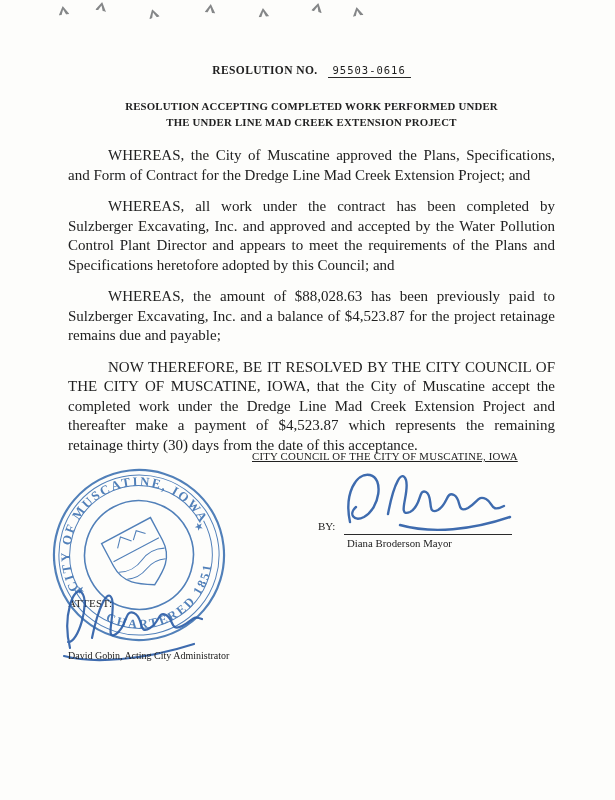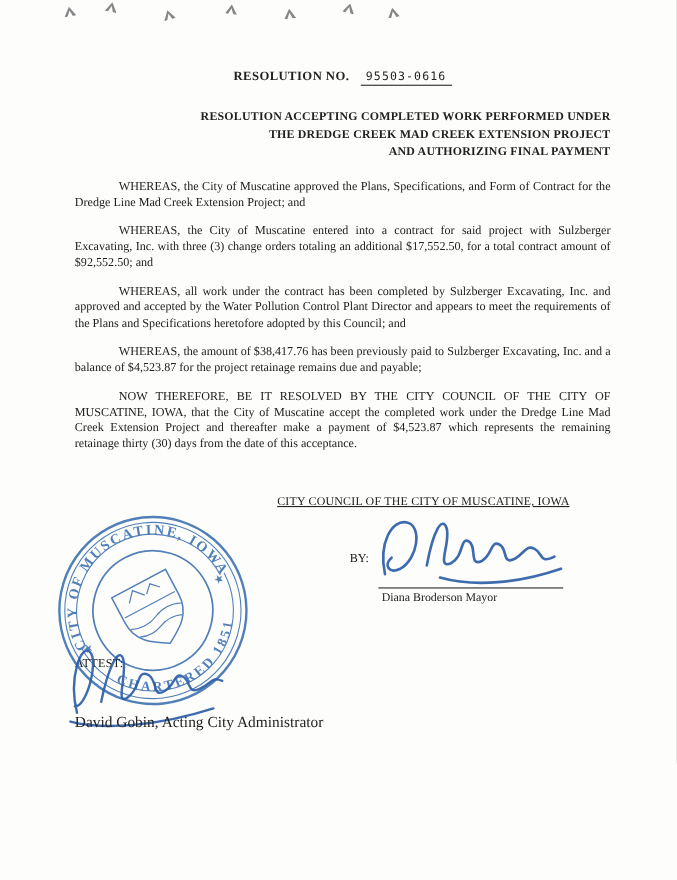--- a/index.html
+++ b/index.html
@@ -15,7 +15,7 @@
     font-family:"DejaVu Sans Mono",monospace;font-size:10.5px;letter-spacing:1px;
     border-bottom:1px solid #2a2a2a;padding:0 5px 1px 5px;margin-left:6px;color:#1d1d1d;
   }
-  .heading{text-align:right;font-weight:bold;font-size:10.8px;line-height:1.5;letter-spacing:.2px;margin-bottom:16px;}
+  .heading{text-align:center;font-weight:bold;font-size:10.8px;line-height:1.5;letter-spacing:.2px;margin-bottom:16px;}
   .para{font-size:11px;line-height:1.3;text-align:justify;text-indent:40px;margin:0 0 12px 0;}
   .passed{font-size:11.2px;line-height:1.3;text-indent:40px;margin:4px 0 0 0;}
   .sup{font-size:7.5px;vertical-align:super;line-height:0;}

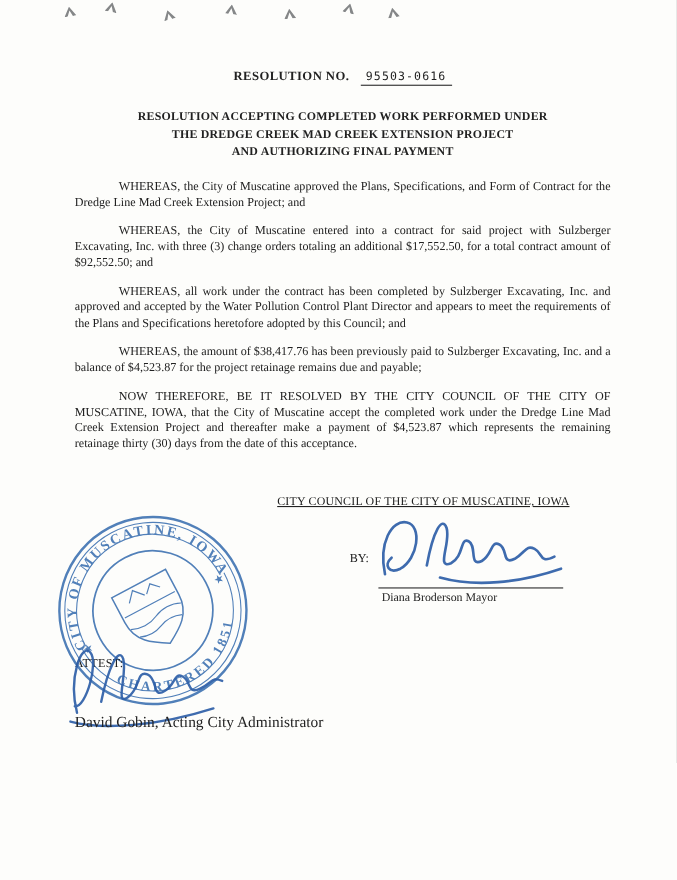--- a/index.html
+++ b/index.html
@@ -56,7 +56,7 @@
 
     <div class="heading">
       <div>RESOLUTION ACCEPTING COMPLETED WORK PERFORMED UNDER</div>
-      <div>THE DREDGE CREEK MAD CREEK EXTENSION PROJECT</div>
+      <div>THE UNDER LINE MAD CREEK EXTENSION PROJECT</div>
       <div>AND AUTHORIZING FINAL PAYMENT</div>
     </div>
 

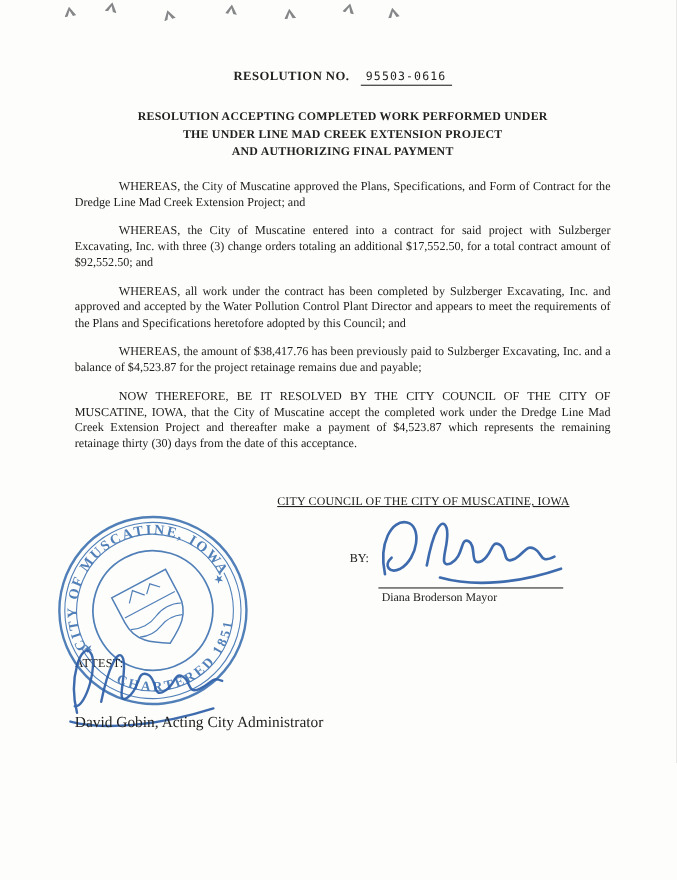--- a/index.html
+++ b/index.html
@@ -57,7 +57,6 @@
     <div class="heading">
       <div>RESOLUTION ACCEPTING COMPLETED WORK PERFORMED UNDER</div>
       <div>THE UNDER LINE MAD CREEK EXTENSION PROJECT</div>
-      <div>AND AUTHORIZING FINAL PAYMENT</div>
     </div>
 
     <p class="para">WHEREAS, the City of Muscatine approved the Plans, Specifications, and Form of Contract for the Dredge Line Mad Creek Extension Project; and</p>

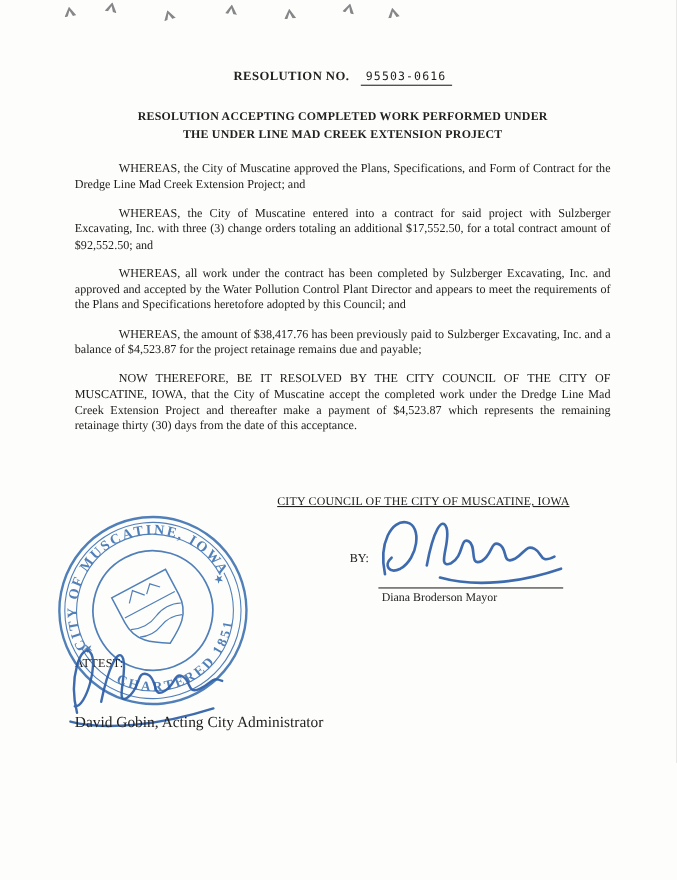--- a/index.html
+++ b/index.html
@@ -16,7 +16,7 @@
     border-bottom:1px solid #2a2a2a;padding:0 5px 1px 5px;margin-left:6px;color:#1d1d1d;
   }
   .heading{text-align:center;font-weight:bold;font-size:10.8px;line-height:1.5;letter-spacing:.2px;margin-bottom:16px;}
-  .para{font-size:11px;line-height:1.3;text-align:justify;text-indent:40px;margin:0 0 12px 0;}
+  .para{font-size:15px;line-height:1.3;text-align:justify;text-indent:40px;margin:0 0 12px 0;}
   .passed{font-size:11.2px;line-height:1.3;text-indent:40px;margin:4px 0 0 0;}
   .sup{font-size:7.5px;vertical-align:super;line-height:0;}
   .council-line{position:absolute;left:252px;top:450px;font-size:10.8px;letter-spacing:.2px;white-space:nowrap;text-decoration:underline;}

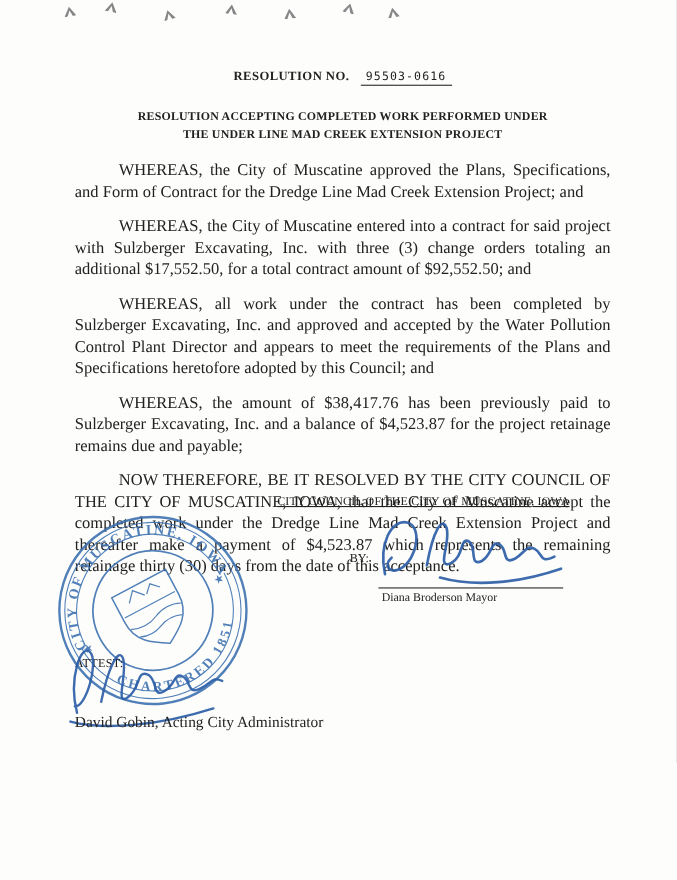--- a/index.html
+++ b/index.html
@@ -60,7 +60,6 @@
     </div>
 
     <p class="para">WHEREAS, the City of Muscatine approved the Plans, Specifications, and Form of Contract for the Dredge Line Mad Creek Extension Project; and</p>
-    <p class="para">WHEREAS, the City of Muscatine entered into a contract for said project with Sulzberger Excavating, Inc. with three (3) change orders totaling an additional $17,552.50, for a total contract amount of $92,552.50; and</p>
     <p class="para">WHEREAS, all work under the contract has been completed by Sulzberger Excavating, Inc. and approved and accepted by the Water Pollution Control Plant Director and appears to meet the requirements of the Plans and Specifications heretofore adopted by this Council; and</p>
     <p class="para">WHEREAS, the amount of $38,417.76 has been previously paid to Sulzberger Excavating, Inc. and a balance of $4,523.87 for the project retainage remains due and payable;</p>
     <p class="para">NOW THEREFORE, BE IT RESOLVED BY THE CITY COUNCIL OF THE CITY OF MUSCATINE, IOWA, that the City of Muscatine accept the completed work under the Dredge Line Mad Creek Extension Project and thereafter make a payment of $4,523.87 which represents the remaining retainage thirty (30) days from the date of this acceptance.</p>

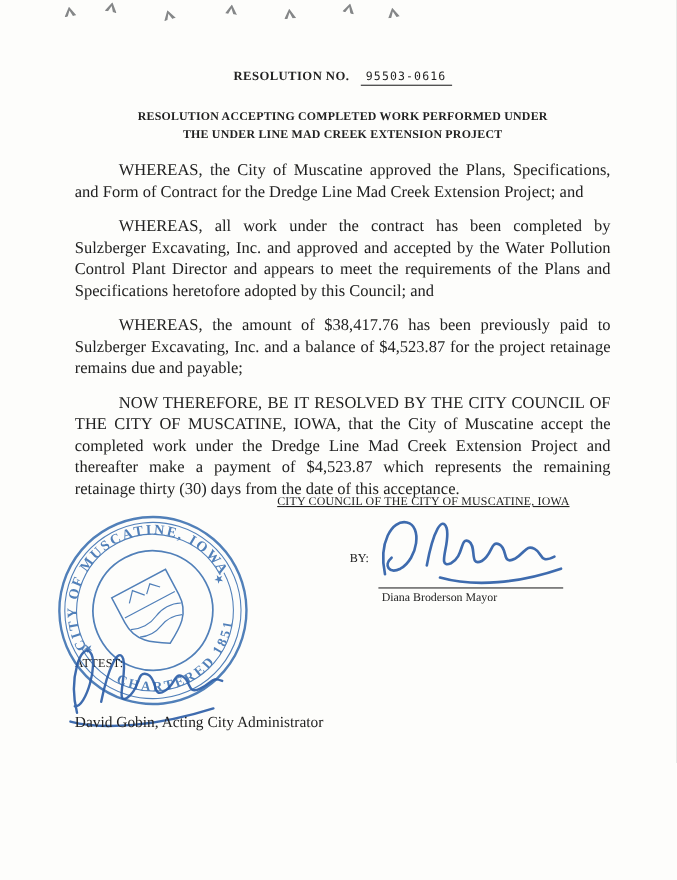--- a/index.html
+++ b/index.html
@@ -61,7 +61,7 @@
 
     <p class="para">WHEREAS, the City of Muscatine approved the Plans, Specifications, and Form of Contract for the Dredge Line Mad Creek Extension Project; and</p>
     <p class="para">WHEREAS, all work under the contract has been completed by Sulzberger Excavating, Inc. and approved and accepted by the Water Pollution Control Plant Director and appears to meet the requirements of the Plans and Specifications heretofore adopted by this Council; and</p>
-    <p class="para">WHEREAS, the amount of $38,417.76 has been previously paid to Sulzberger Excavating, Inc. and a balance of $4,523.87 for the project retainage remains due and payable;</p>
+    <p class="para">WHEREAS, the amount of $88,028.63 has been previously paid to Sulzberger Excavating, Inc. and a balance of $4,523.87 for the project retainage remains due and payable;</p>
     <p class="para">NOW THEREFORE, BE IT RESOLVED BY THE CITY COUNCIL OF THE CITY OF MUSCATINE, IOWA, that the City of Muscatine accept the completed work under the Dredge Line Mad Creek Extension Project and thereafter make a payment of $4,523.87 which represents the remaining retainage thirty (30) days from the date of this acceptance.</p>
 
   </div>

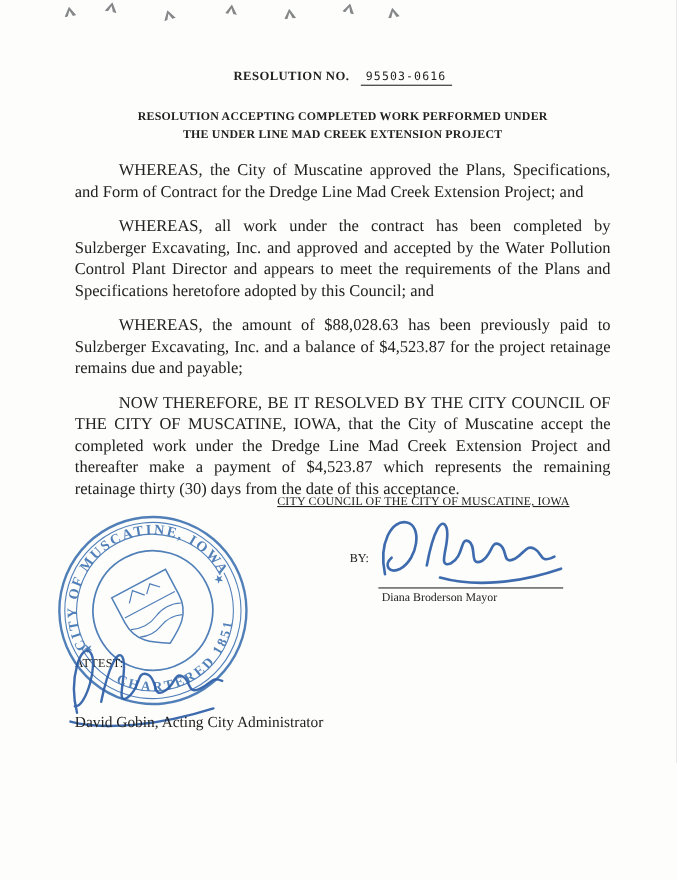--- a/index.html
+++ b/index.html
@@ -20,7 +20,7 @@
   .passed{font-size:11.2px;line-height:1.3;text-indent:40px;margin:4px 0 0 0;}
   .sup{font-size:7.5px;vertical-align:super;line-height:0;}
   .council-line{position:absolute;left:252px;top:450px;font-size:10.8px;letter-spacing:.2px;white-space:nowrap;text-decoration:underline;}
-  .by-label{position:absolute;left:318px;top:502px;font-size:11px;}
+  .by-label{position:absolute;left:318px;top:520px;font-size:11px;}
   .sig-line{position:absolute;left:344px;top:534px;width:168px;border-bottom:1px solid #2a2a2a;height:0;}
   .mayor-name{position:absolute;left:347px;top:537px;font-size:10.8px;white-space:nowrap;}
   .attest-label{position:absolute;left:68px;top:597px;font-size:11px;letter-spacing:.3px;}

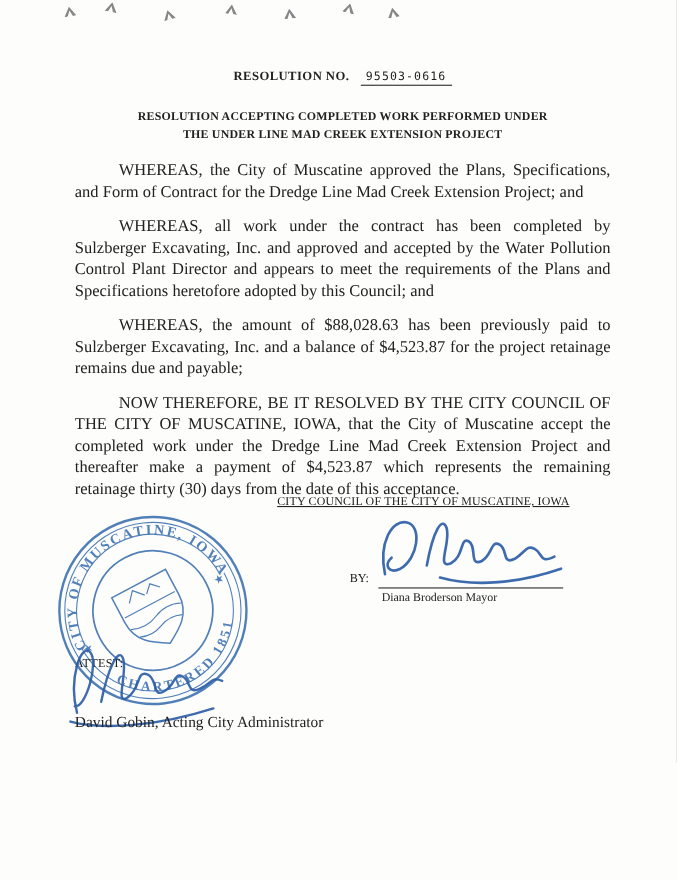--- a/index.html
+++ b/index.html
@@ -24,7 +24,7 @@
   .sig-line{position:absolute;left:344px;top:534px;width:168px;border-bottom:1px solid #2a2a2a;height:0;}
   .mayor-name{position:absolute;left:347px;top:537px;font-size:10.8px;white-space:nowrap;}
   .attest-label{position:absolute;left:68px;top:597px;font-size:11px;letter-spacing:.3px;}
-  .admin-name{position:absolute;left:68px;top:650px;font-size:14px;white-space:nowrap;}
+  .admin-name{position:absolute;left:68px;top:650px;font-size:10px;white-space:nowrap;}
   .mayor-sig{position:absolute;left:330px;top:462px;}
   .attest-sig{position:absolute;left:52px;top:574px;}
   .seal{position:absolute;left:50px;top:466px;transform:rotate(-28deg);opacity:.88;}

